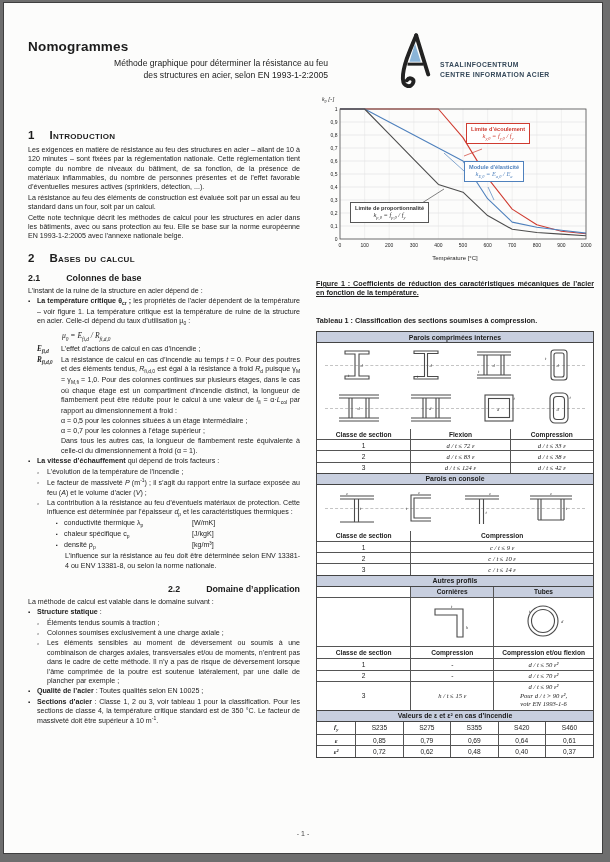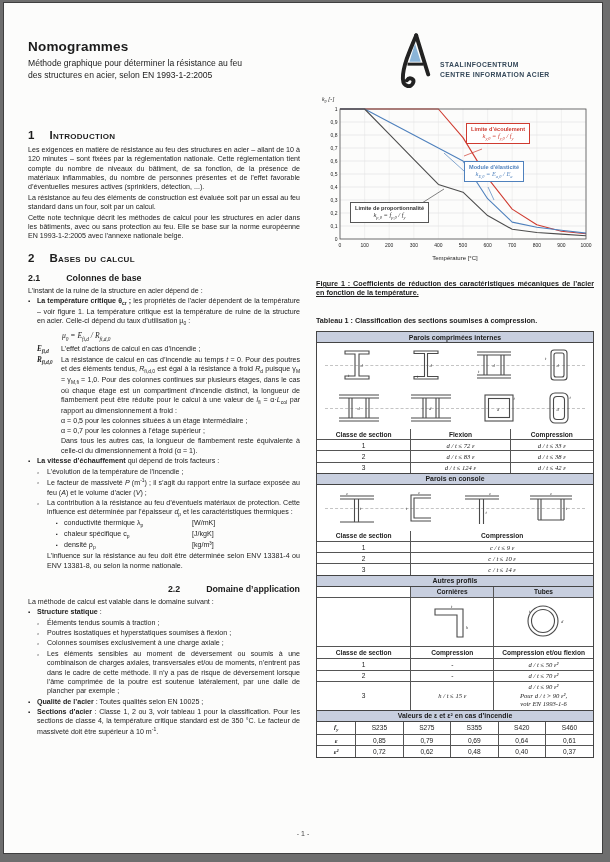--- a/index.html
+++ b/index.html
@@ -11,7 +11,7 @@
   
   .doc-header { position:absolute; left:24px; top:36px; width:300px; }
   .doc-title { font-size:13.5px; font-weight:bold; letter-spacing:.2px; }
-  .doc-subtitle { margin-top:4px; font-size:8.6px; line-height:1.35; }
+  .doc-subtitle { margin-top:4px; font-size:8.6px; line-height:1.35;text-align:right; }
   .logo { position:absolute; left:388px; top:30px; display:flex; align-items:center; }
   .logo-text { font-size:6.8px; font-weight:bold; color:#36495a; letter-spacing:.4px; line-height:1.5; margin-left:2px; margin-top:14px;}
 

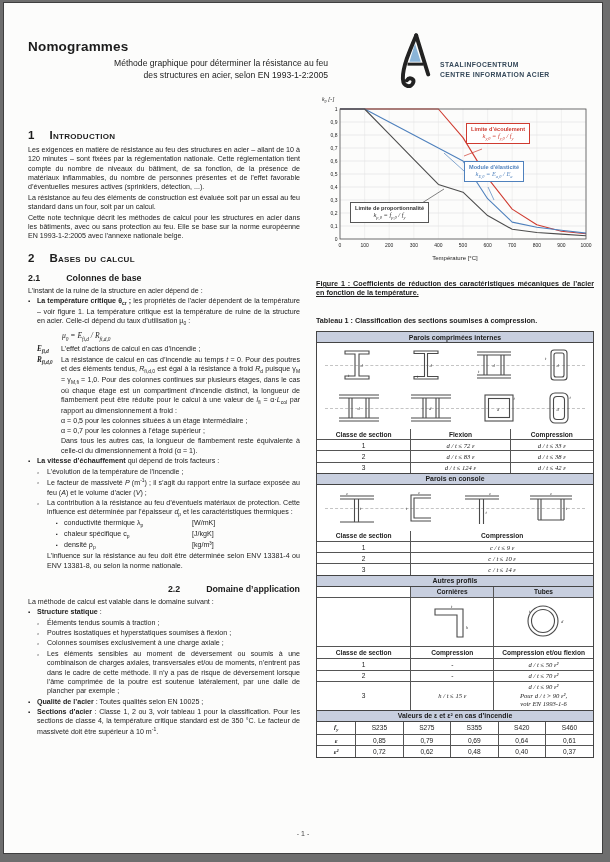--- a/index.html
+++ b/index.html
@@ -169,7 +169,7 @@
       <span class="unit-label">densité ρ<sub>p</sub></span>
       <span>[kg/m³]</span>
     </div>
-    <p class="body" style="margin-left:19px;">L’influence sur la résistance au feu doit être déterminée selon ENV 13381-4 ou ENV 13381-8, ou selon la norme nationale.</p>
+    <p class="body" style="margin-left:37px;">L’influence sur la résistance au feu doit être déterminée selon ENV 13381-4 ou ENV 13381-8, ou selon la norme nationale.</p>
 
     <div class="h2" style="margin-top:13px;justify-content:flex-end;">
       <span>2.2</span>

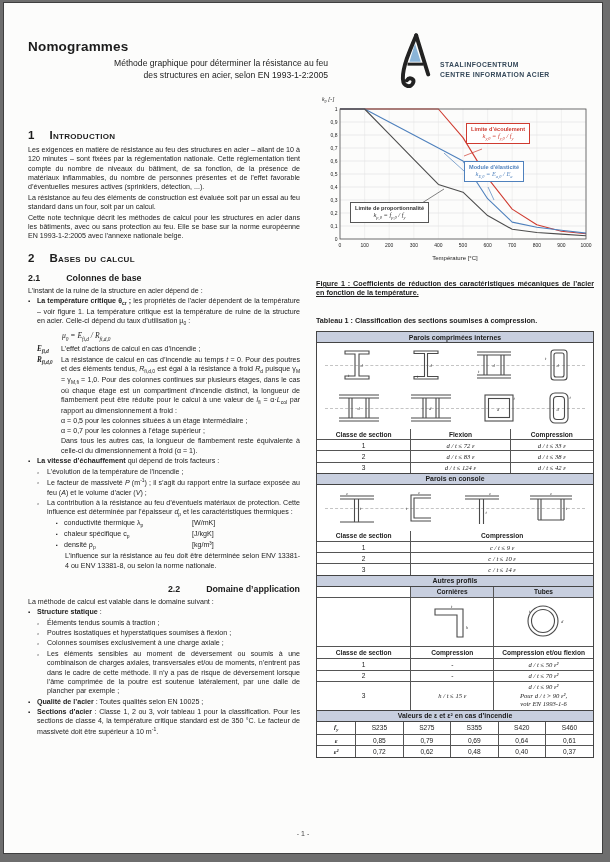--- a/index.html
+++ b/index.html
@@ -183,10 +183,6 @@
     <div class="b2 body">
       <span class="glyph">◦</span>
       <span class="grow">Éléments tendus soumis à traction ;</span>
-    </div>
-    <div class="b2 body">
-      <span class="glyph">◦</span>
-      <span class="grow">Poutres isostatiques et hyperstatiques soumises à flexion ;</span>
     </div>
     <div class="b2 body">
       <span class="glyph">◦</span>

